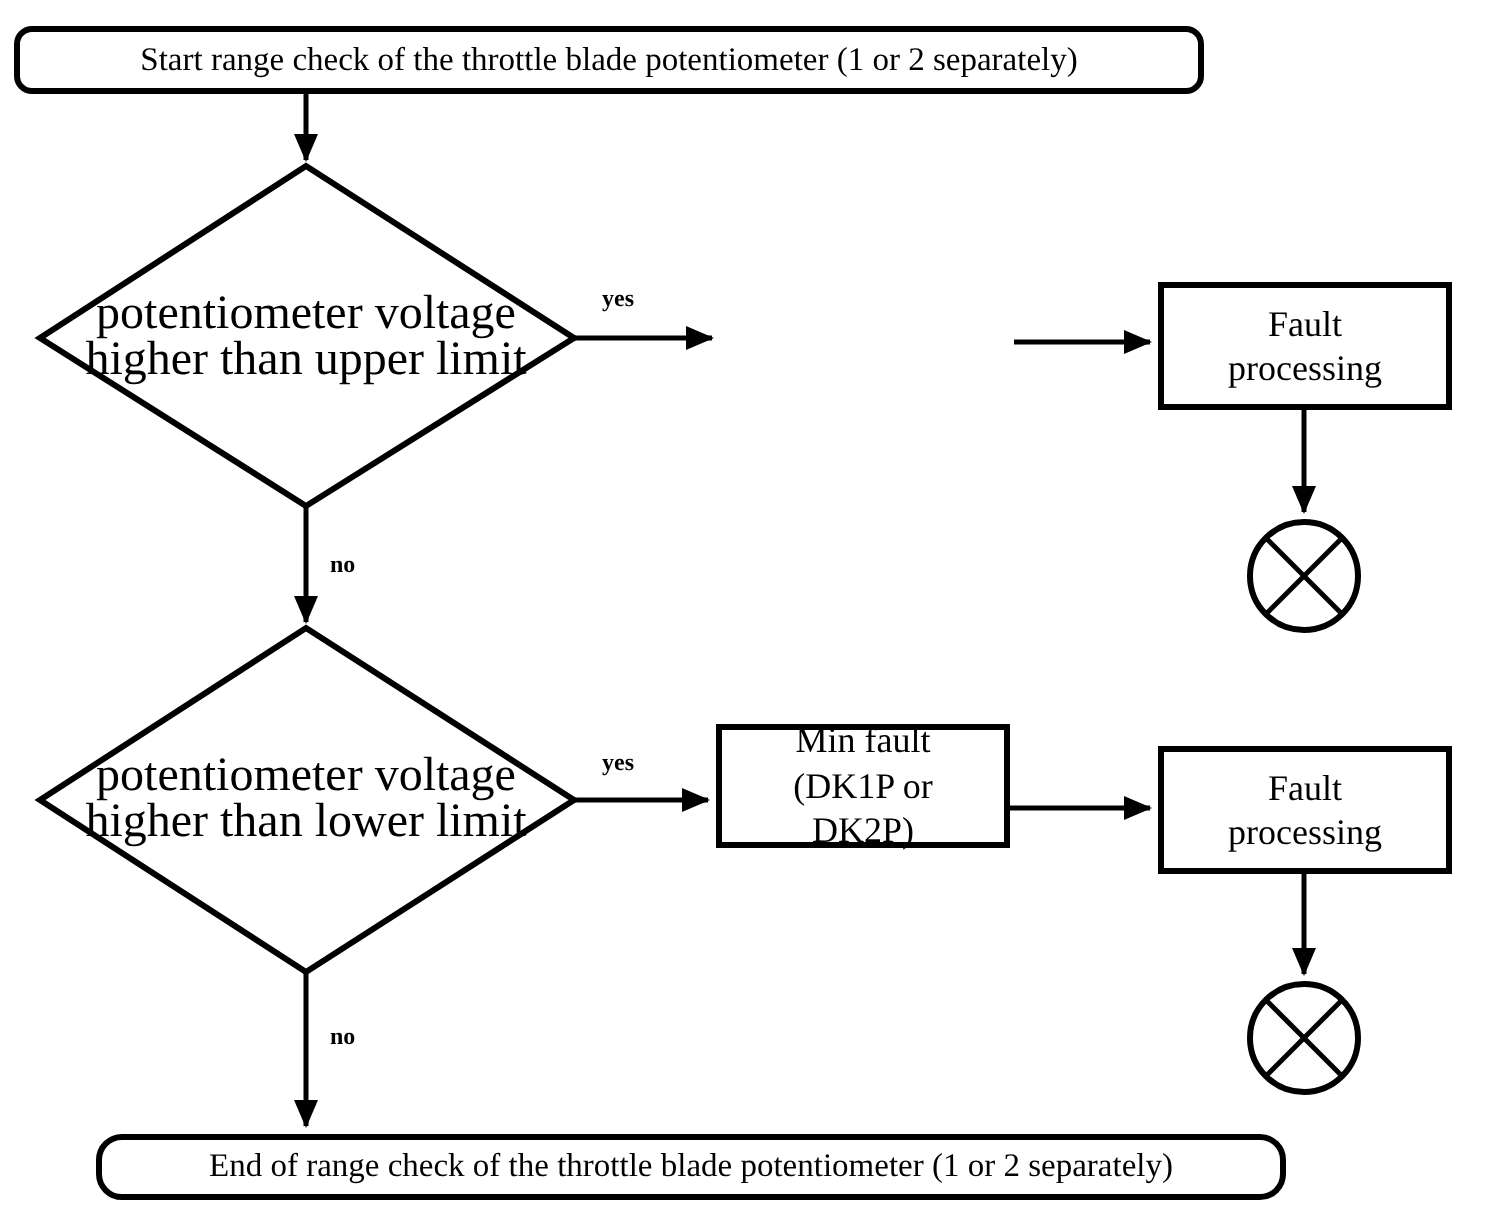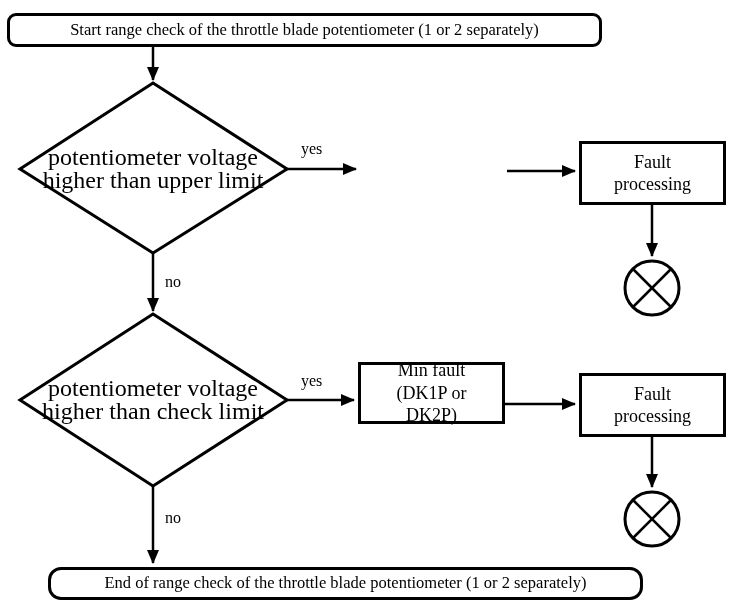--- a/index.html
+++ b/index.html
@@ -53,8 +53,9 @@
   }
   .branch-label {
     position: absolute;
-    font-size: 16px;
+    font-size: 12px;
     line-height: 20px;
+    font-weight: bold;
   }
 </style>
 </head>

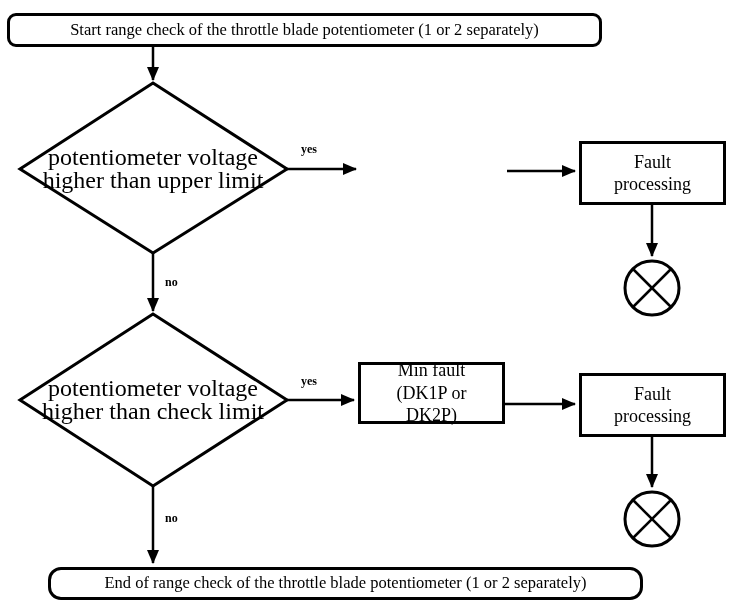--- a/index.html
+++ b/index.html
@@ -118,7 +118,7 @@
     <span class="inner-text">Fault processing</span>
   </div>
 
-  <div class="diamond-label" style="left:28px; top:377px;">potentiometer voltage higher than check limit</div>
+  <div class="diamond-label" style="left:28px; top:377px;">potentiometer voltage higher than lower limit</div>
 
   <div class="branch-label" style="left:301px; top:371px;">yes</div>
 

